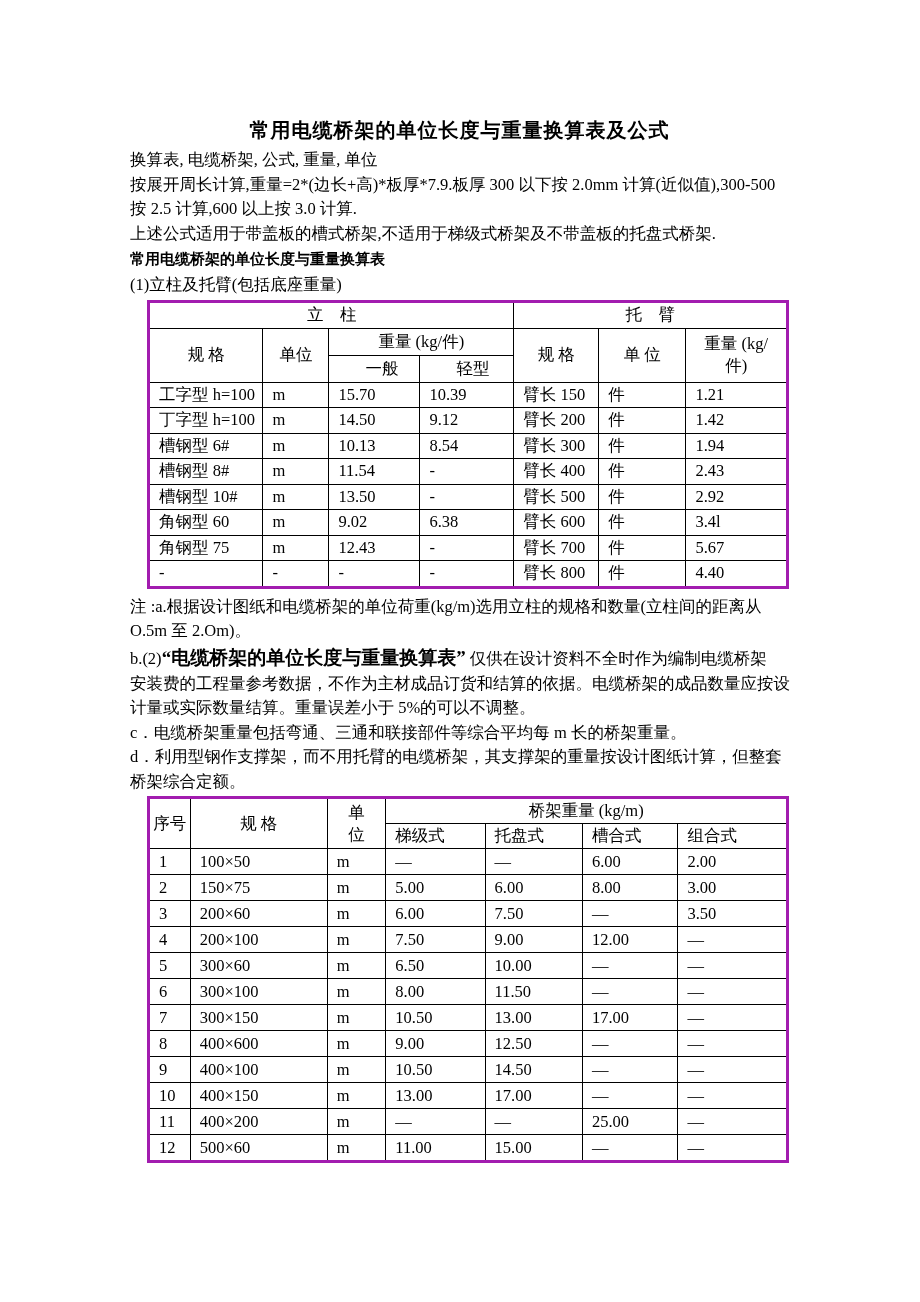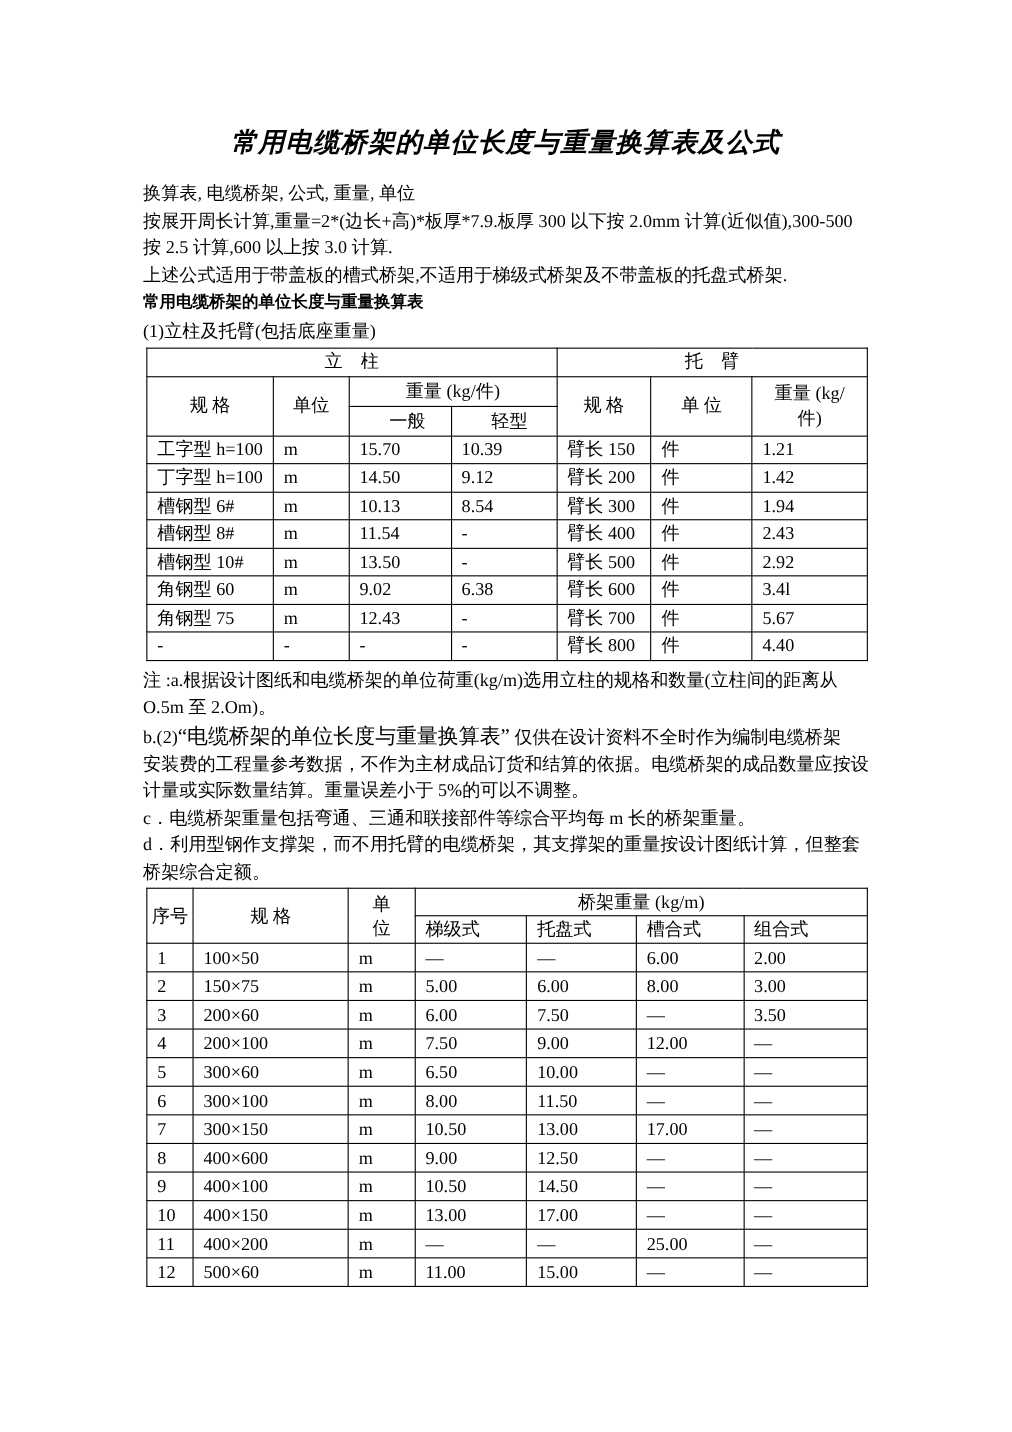--- a/index.html
+++ b/index.html
@@ -9,7 +9,7 @@
     -webkit-font-smoothing:antialiased;
   }
   .page{box-sizing:border-box;width:920px;height:1302px;padding:115px 131px 0 130px;overflow:hidden;}
-  .title{font-size:24px;font-weight:bold;text-align:center;line-height:30px;margin:0 0 19px 0;letter-spacing:1px;font-style:italic;}
+  .title{font-size:20px;font-weight:bold;text-align:center;line-height:30px;margin:0 0 3px 0;letter-spacing:1px;}
   .line{font-size:16.5px;line-height:24.5px;margin:0;white-space:nowrap;}
   .h2{font-size:15px;font-weight:bold;line-height:27px;margin:0;}
   .bq{font-size:19px;font-weight:normal;}

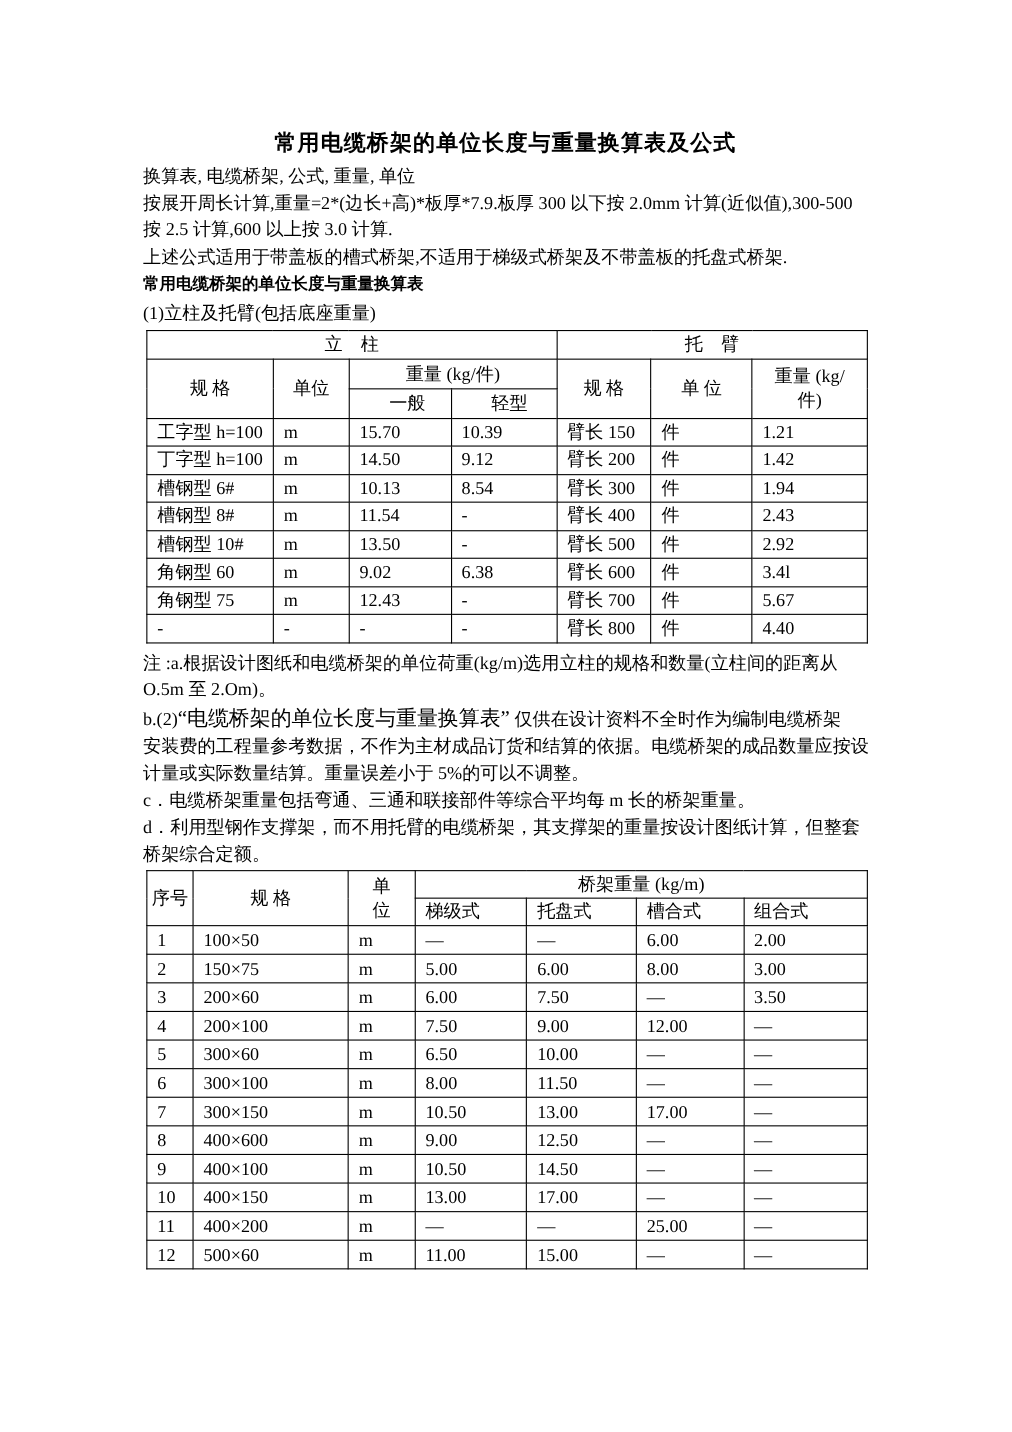--- a/index.html
+++ b/index.html
@@ -13,7 +13,7 @@
   .line{font-size:16.5px;line-height:24.5px;margin:0;white-space:nowrap;}
   .h2{font-size:15px;font-weight:bold;line-height:27px;margin:0;}
   .bq{font-size:19px;font-weight:normal;}
-  table.t{border-collapse:collapse;table-layout:fixed;margin-left:3px;border:1px solid #a21caf;}
+  table.t{border-collapse:collapse;table-layout:fixed;margin-left:17px;border:3px solid #a21caf;}
   table.t td{border:1px solid #000;font-size:16.5px;padding:0 2px 0 9px;overflow:hidden;white-space:nowrap;vertical-align:middle;}
   table.t td.c{text-align:center;padding:0 1px;}
   tr.rg td{height:25px;}

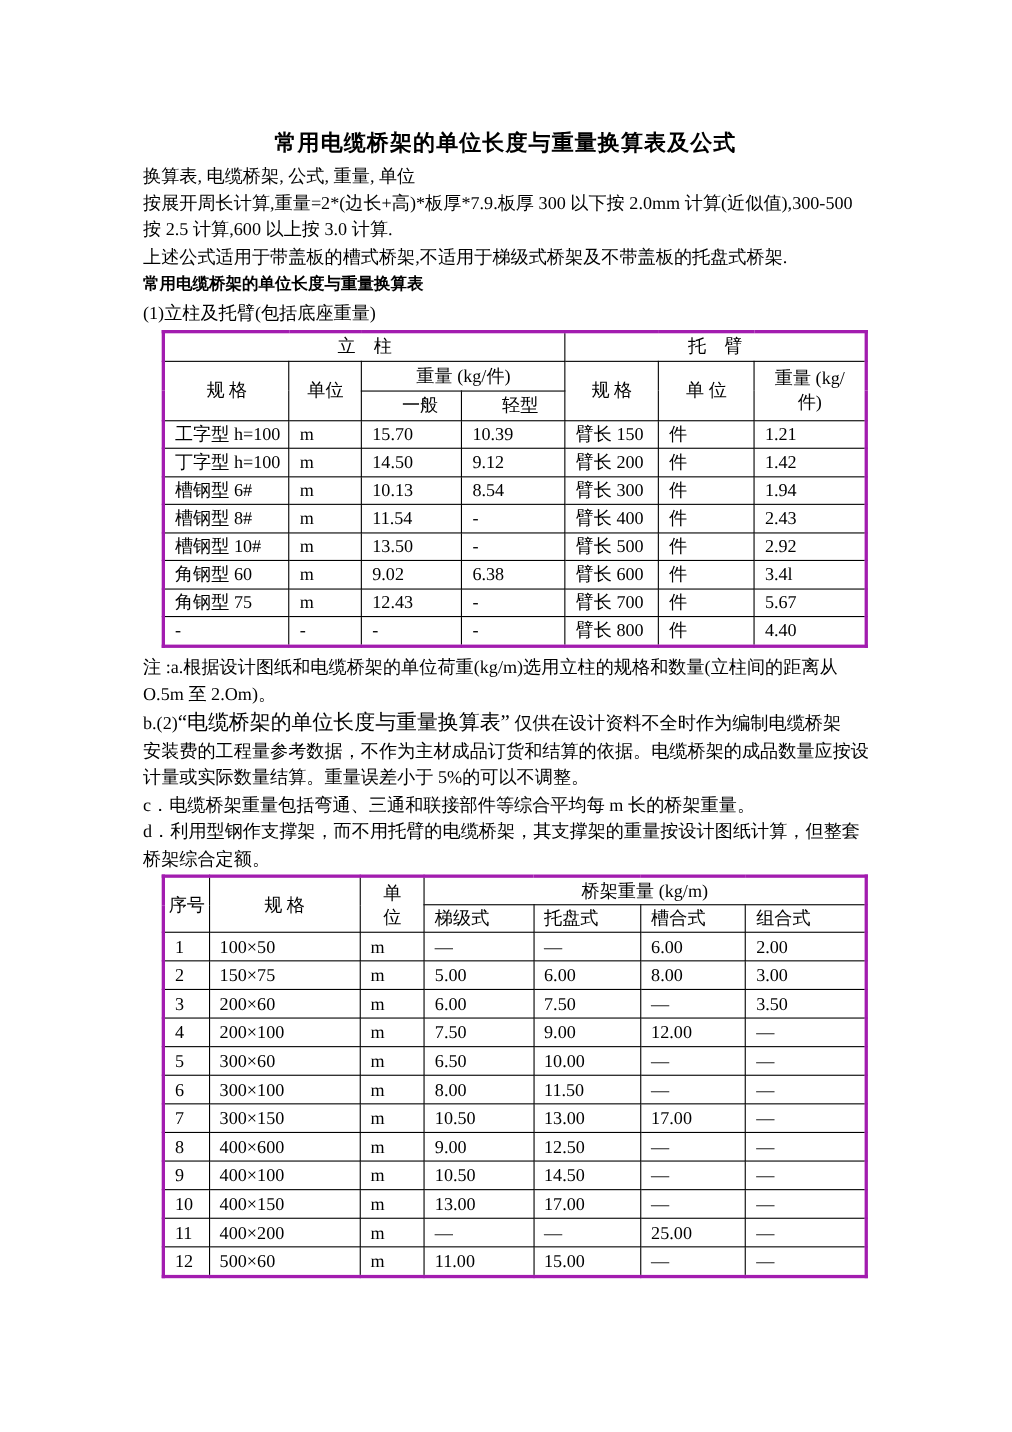--- a/index.html
+++ b/index.html
@@ -12,7 +12,7 @@
   .title{font-size:20px;font-weight:bold;text-align:center;line-height:30px;margin:0 0 3px 0;letter-spacing:1px;}
   .line{font-size:16.5px;line-height:24.5px;margin:0;white-space:nowrap;}
   .h2{font-size:15px;font-weight:bold;line-height:27px;margin:0;}
-  .bq{font-size:19px;font-weight:normal;}
+  .bq{font-size:19px;font-weight:bold;}
   table.t{border-collapse:collapse;table-layout:fixed;margin-left:17px;border:3px solid #a21caf;}
   table.t td{border:1px solid #000;font-size:16.5px;padding:0 2px 0 9px;overflow:hidden;white-space:nowrap;vertical-align:middle;}
   table.t td.c{text-align:center;padding:0 1px;}

